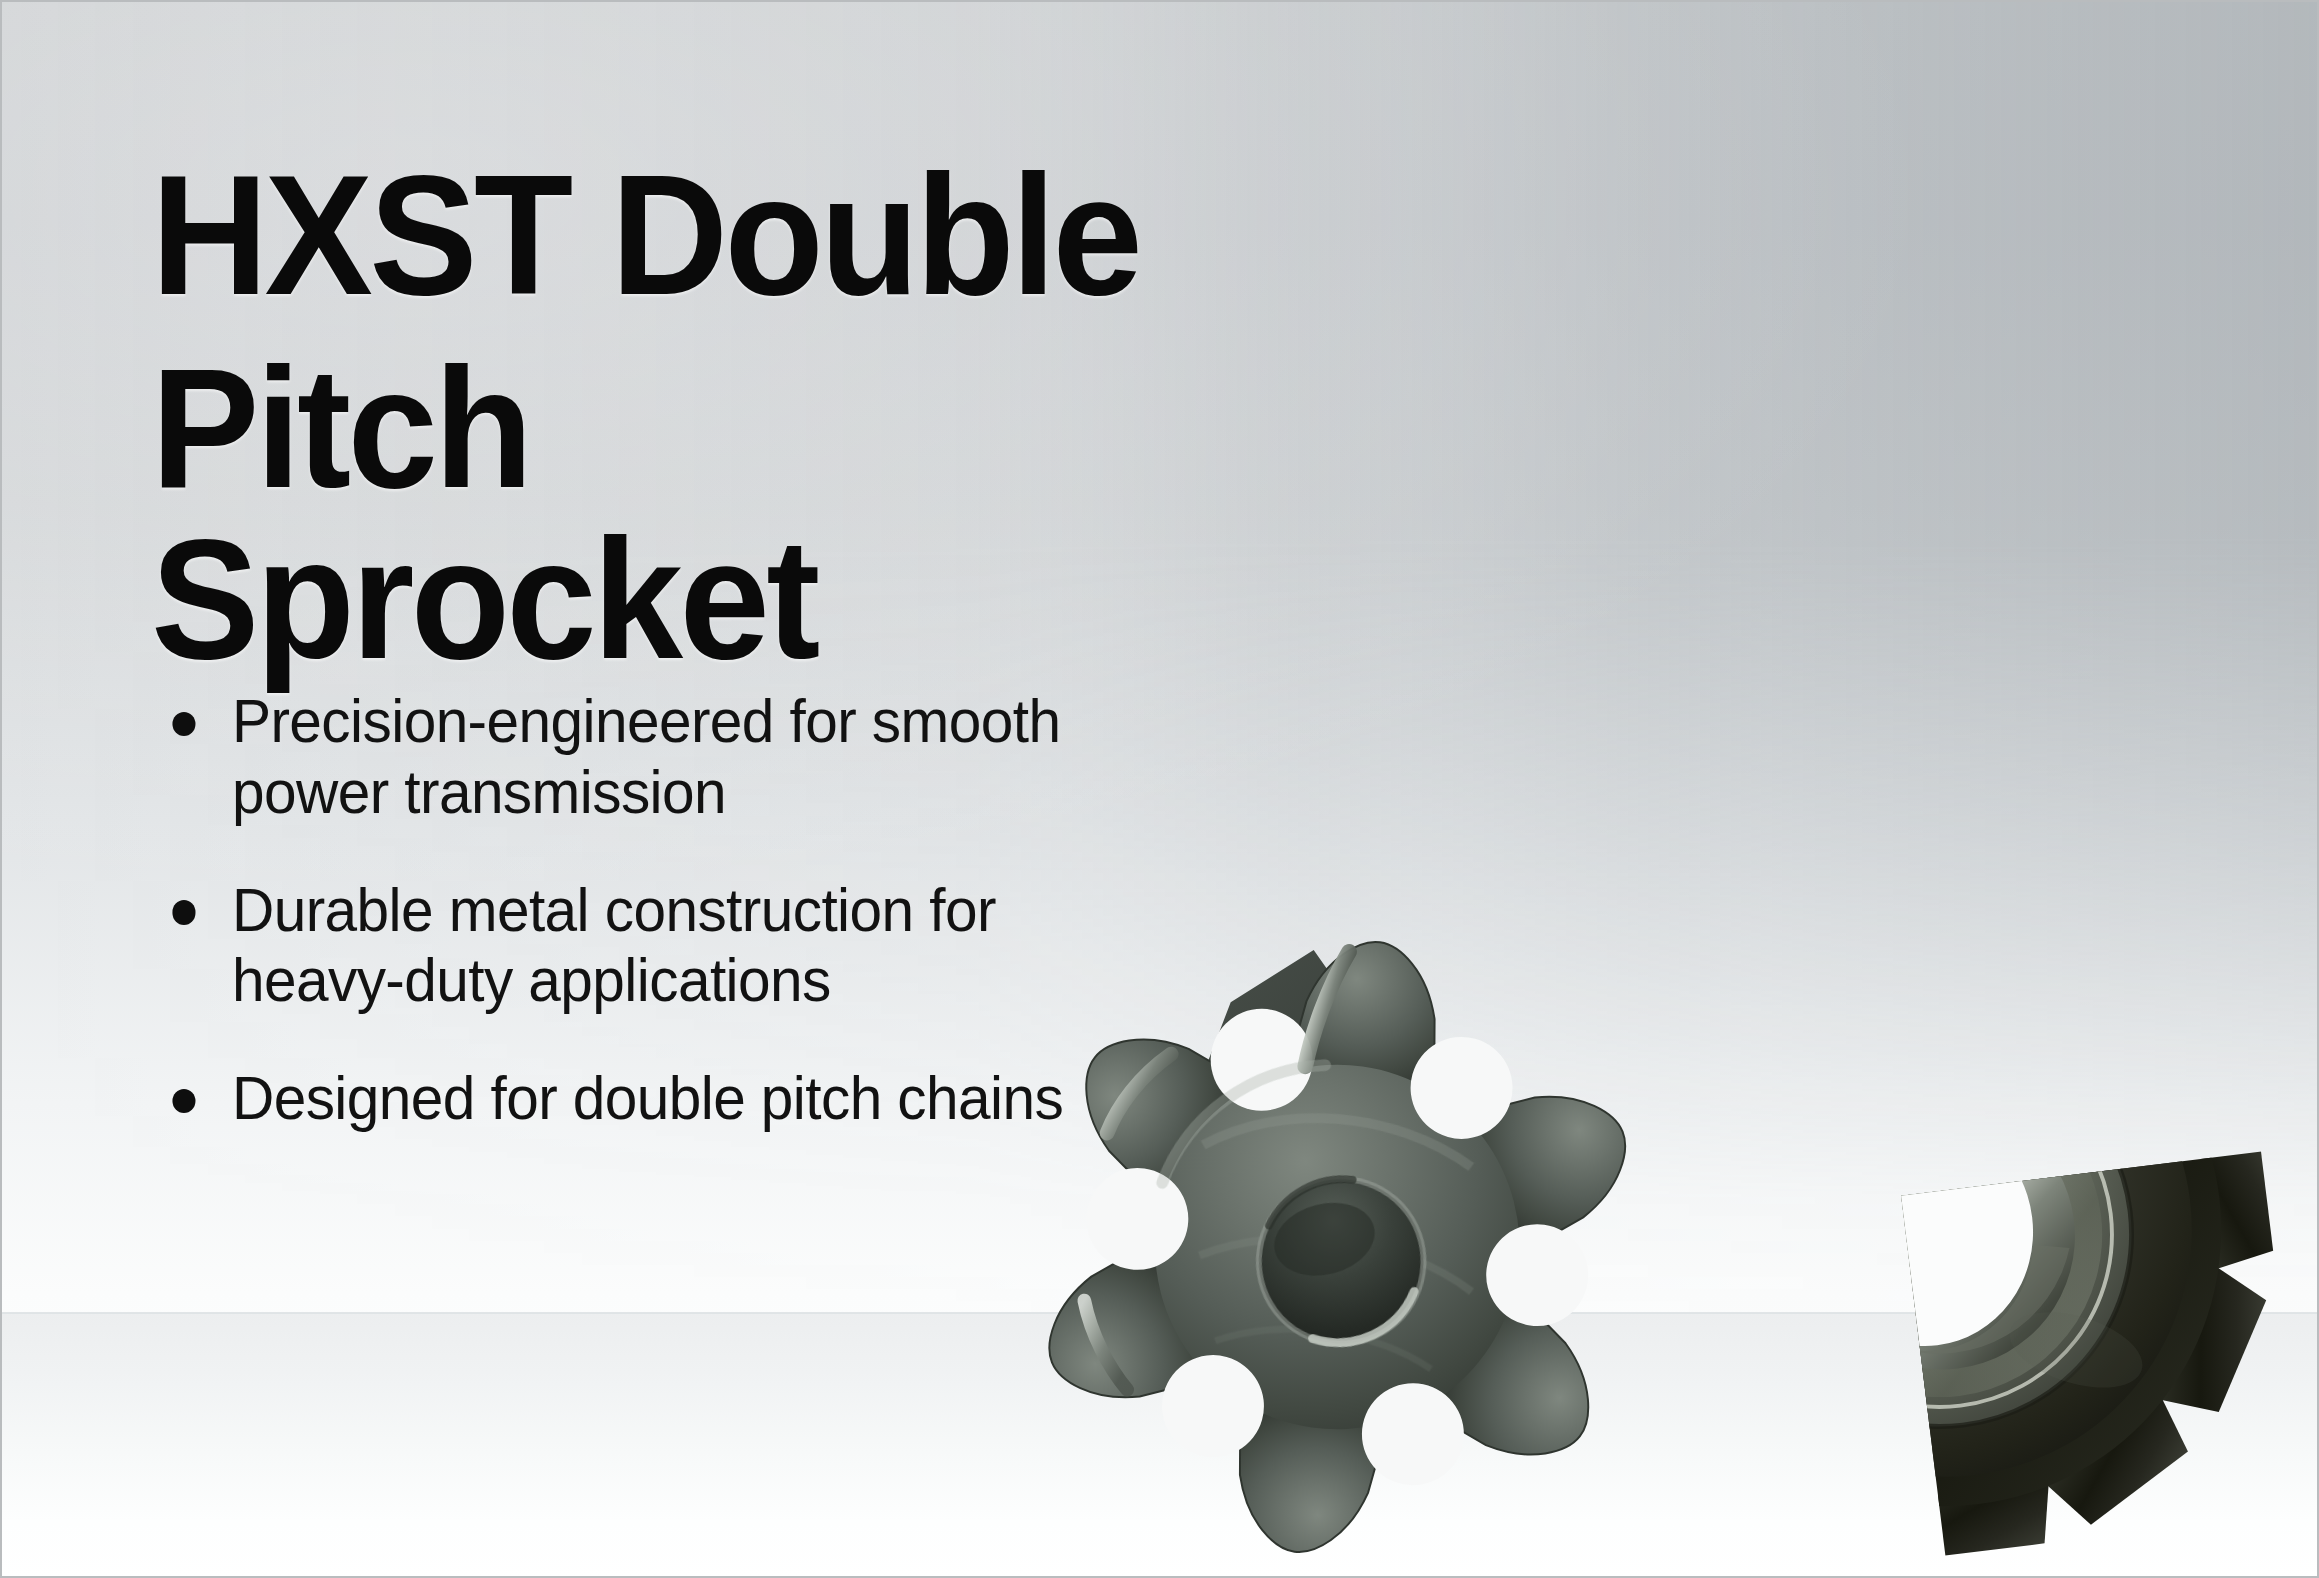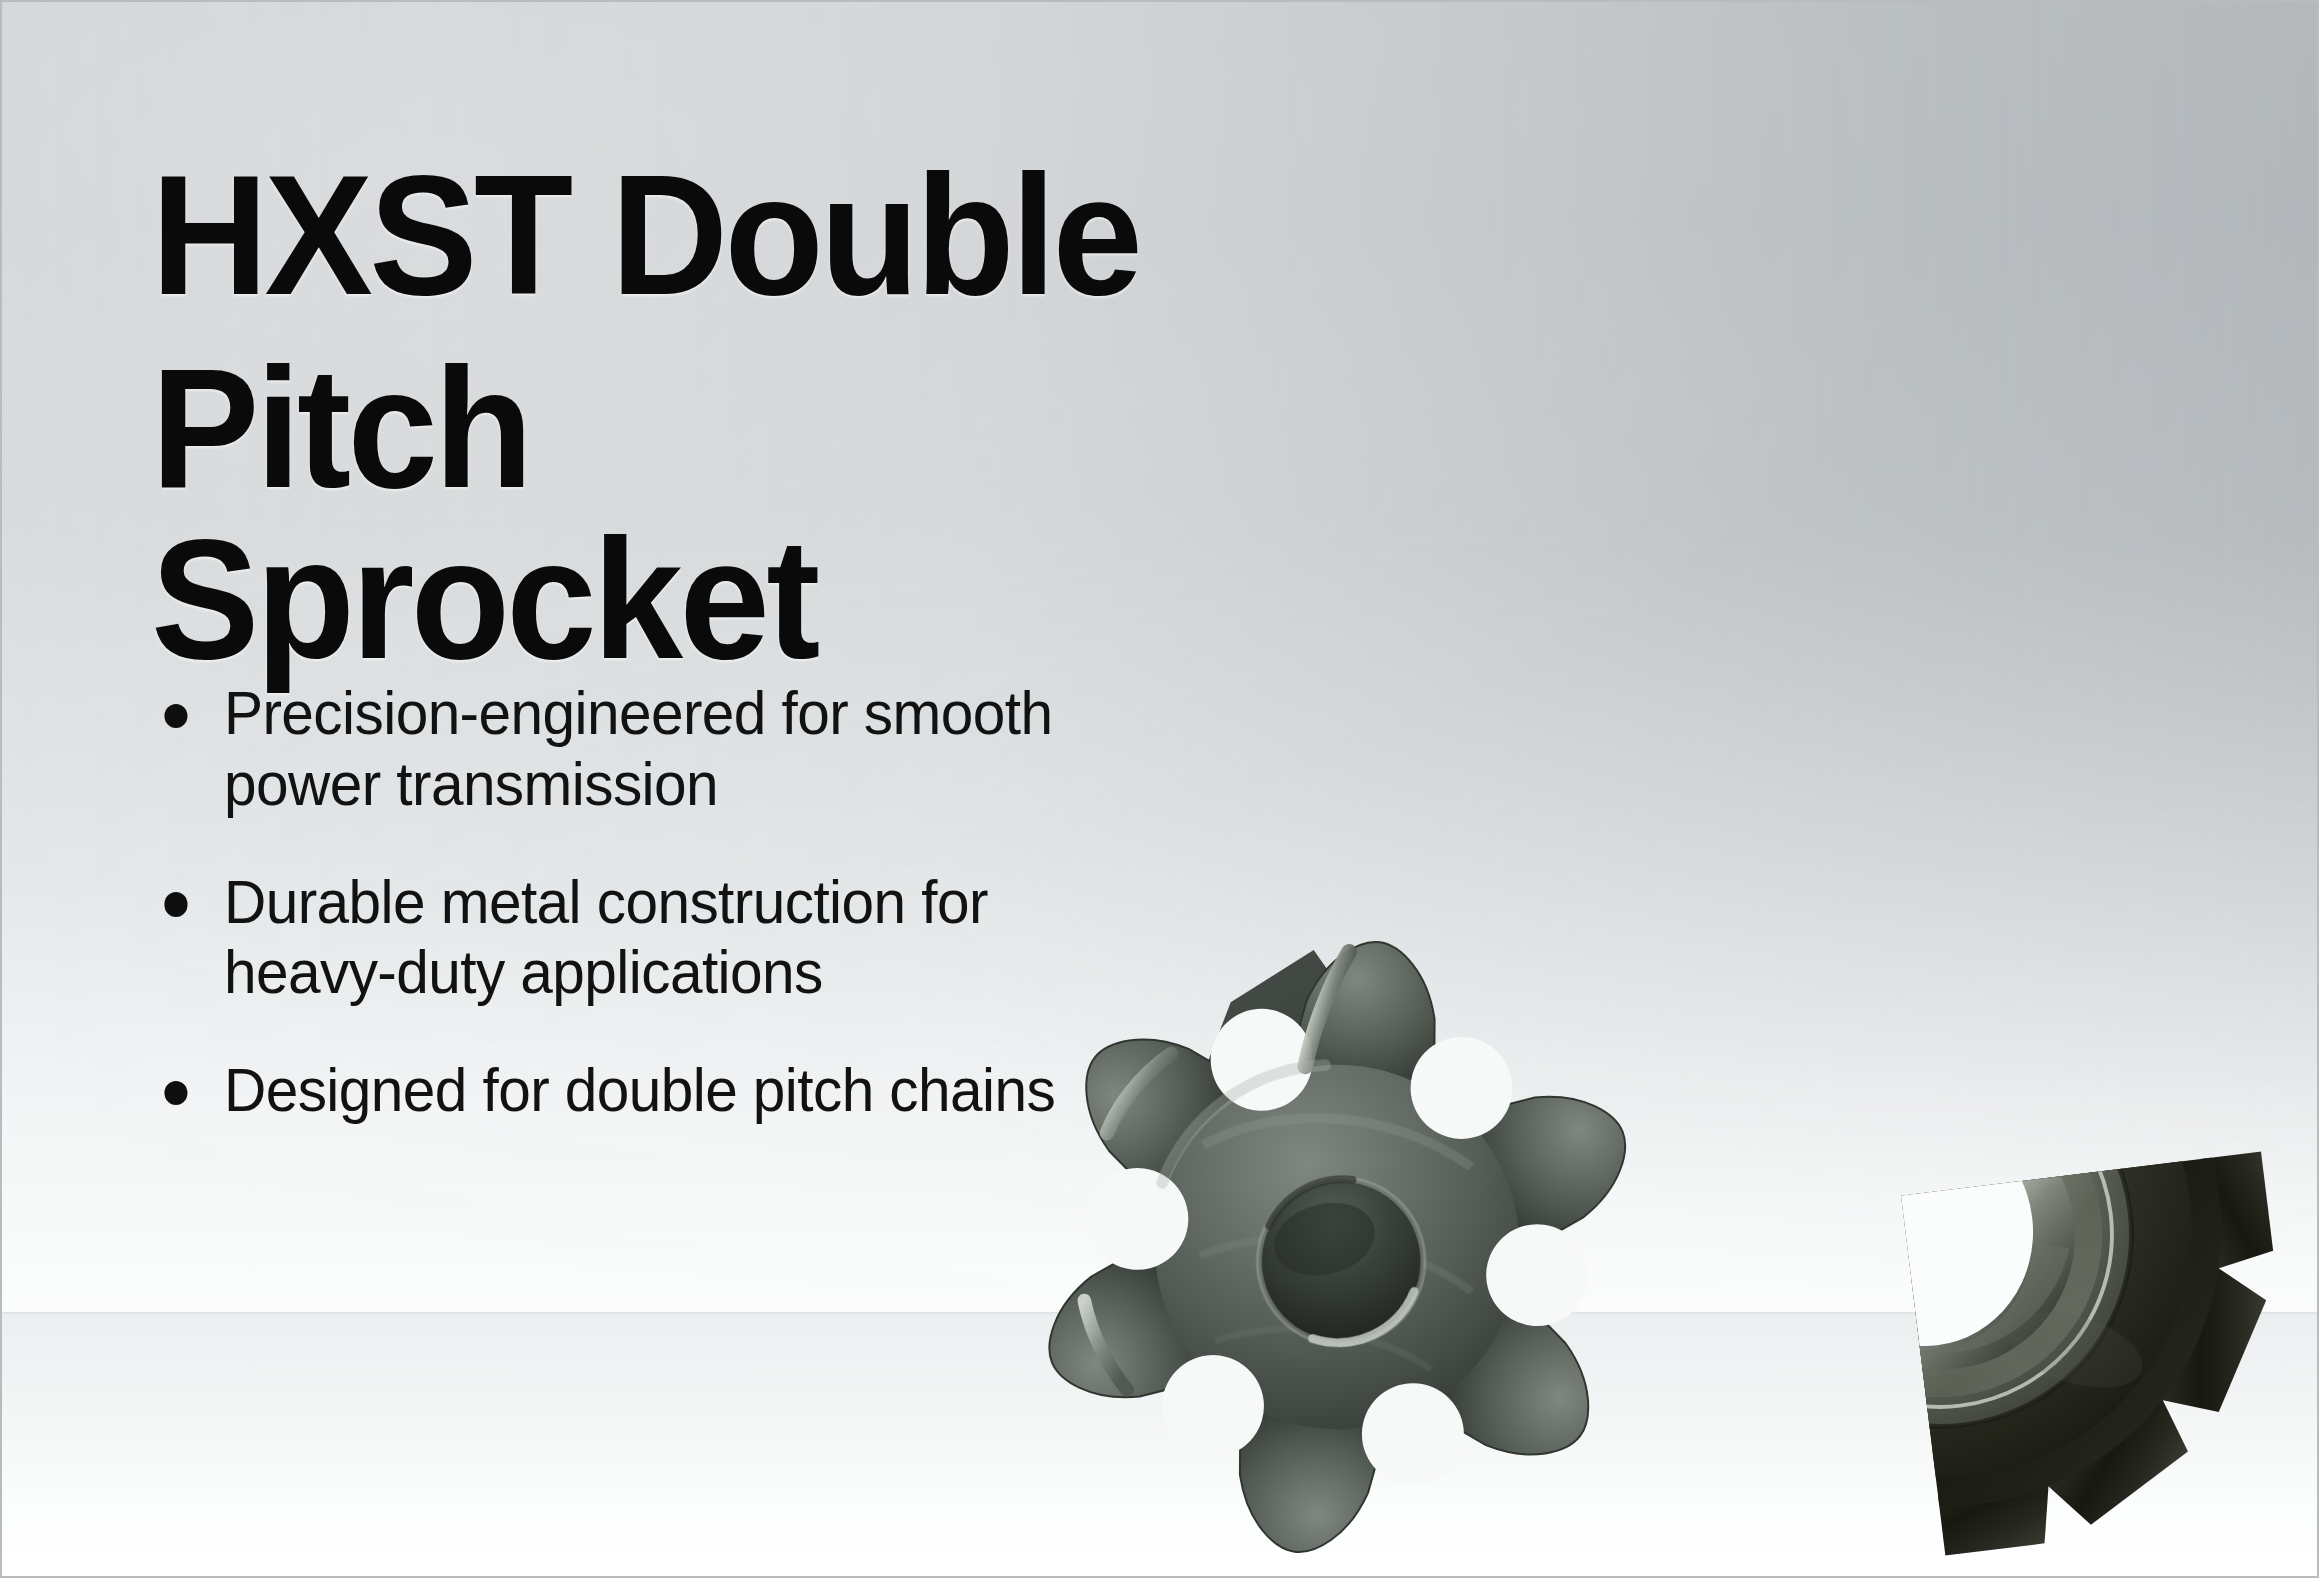--- a/index.html
+++ b/index.html
@@ -103,7 +103,7 @@
     left: 149px;
     top: 676px;
     width: 1000px;
-    margin: 0;
+    margin: 8px;
     padding: 0;
     list-style: none;
   }

